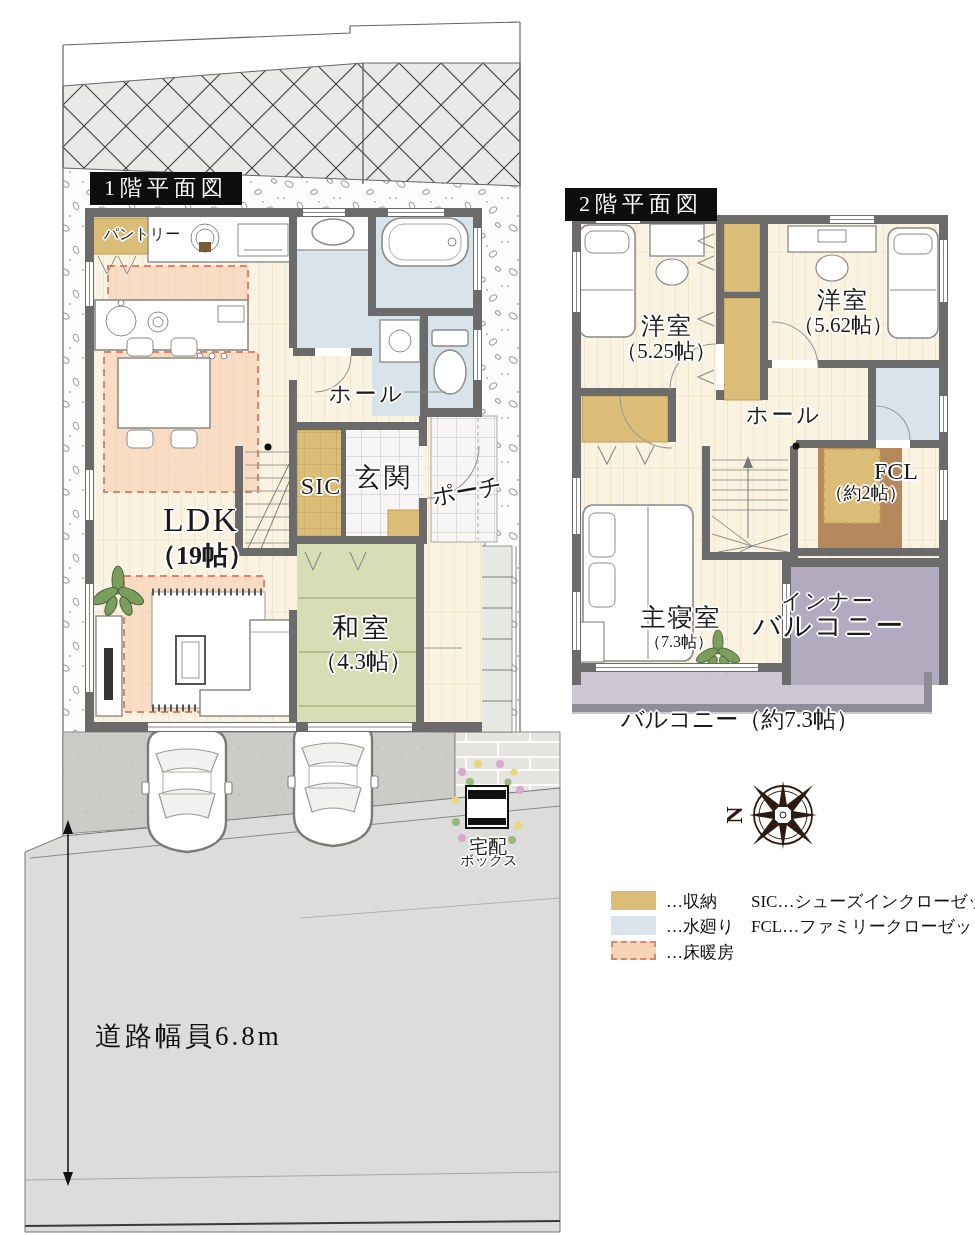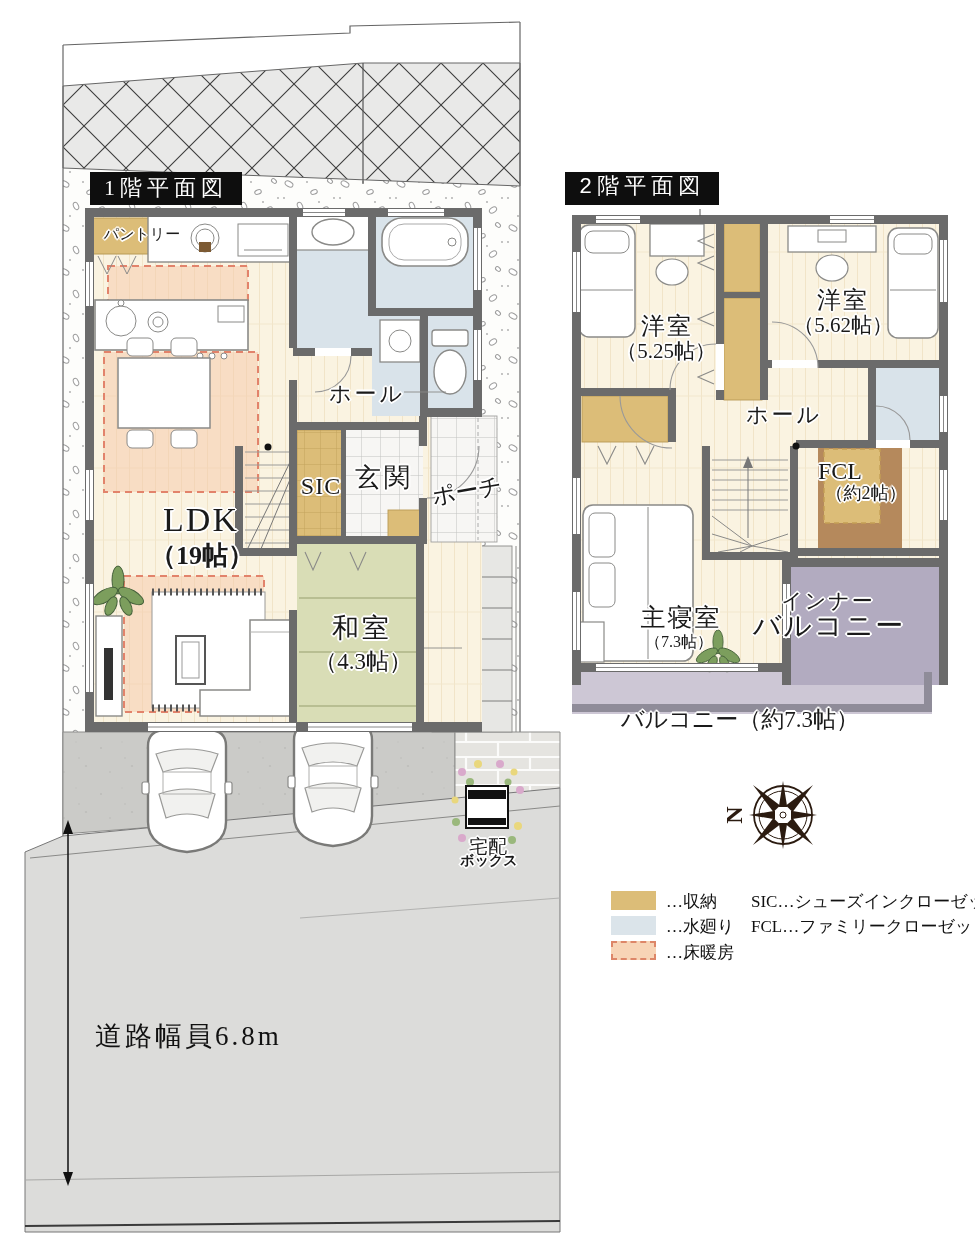--- a/index.html
+++ b/index.html
@@ -418,7 +418,7 @@
 </svg>
 
 <div class="plate" style="left:90px;top:172px;">1階平面図</div>
-<div class="plate" style="left:565px;top:172px;font-family:Liberation Mono, monospace;">2階平面図</div>
+<div class="plate" style="left:565px;top:188px;">2階平面図</div>
 
 <div class="lbl ol" style="left:142px;top:234px;font-size:15px;">パントリー</div>
 <div class="lbl ol" style="left:367px;top:394px;font-size:22px;letter-spacing:3px;">ホール</div>

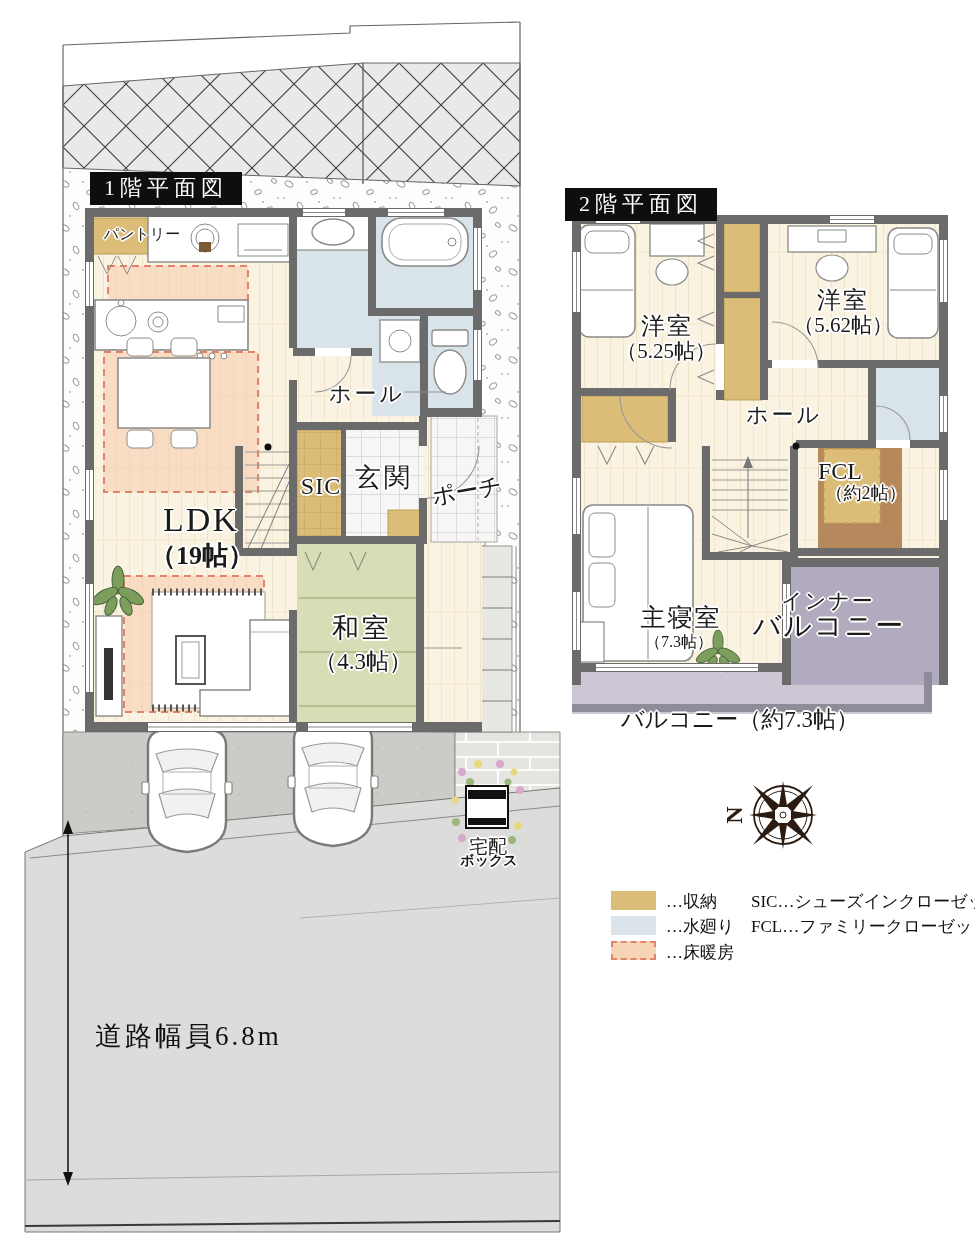--- a/index.html
+++ b/index.html
@@ -439,7 +439,7 @@
 <div class="lbl ol" style="left:843px;top:300px;font-size:24px;letter-spacing:2px;">洋室</div>
 <div class="lbl ol" style="left:843px;top:325px;font-size:21px;">（5.62帖）</div>
 <div class="lbl ol" style="left:784px;top:415px;font-size:22px;letter-spacing:3px;">ホール</div>
-<div class="lbl ol" style="left:840px;top:471px;font-size:24px;">FCL</div>
+<div class="lbl ol" style="left:896px;top:471px;font-size:24px;">FCL</div>
 <div class="lbl ol" style="left:866px;top:493px;font-size:18px;">（約2帖）</div>
 <div class="lbl ol" style="left:681px;top:617px;font-size:25px;letter-spacing:2px;">主寝室</div>
 <div class="lbl ol" style="left:679px;top:642px;font-size:16px;">（7.3帖）</div>

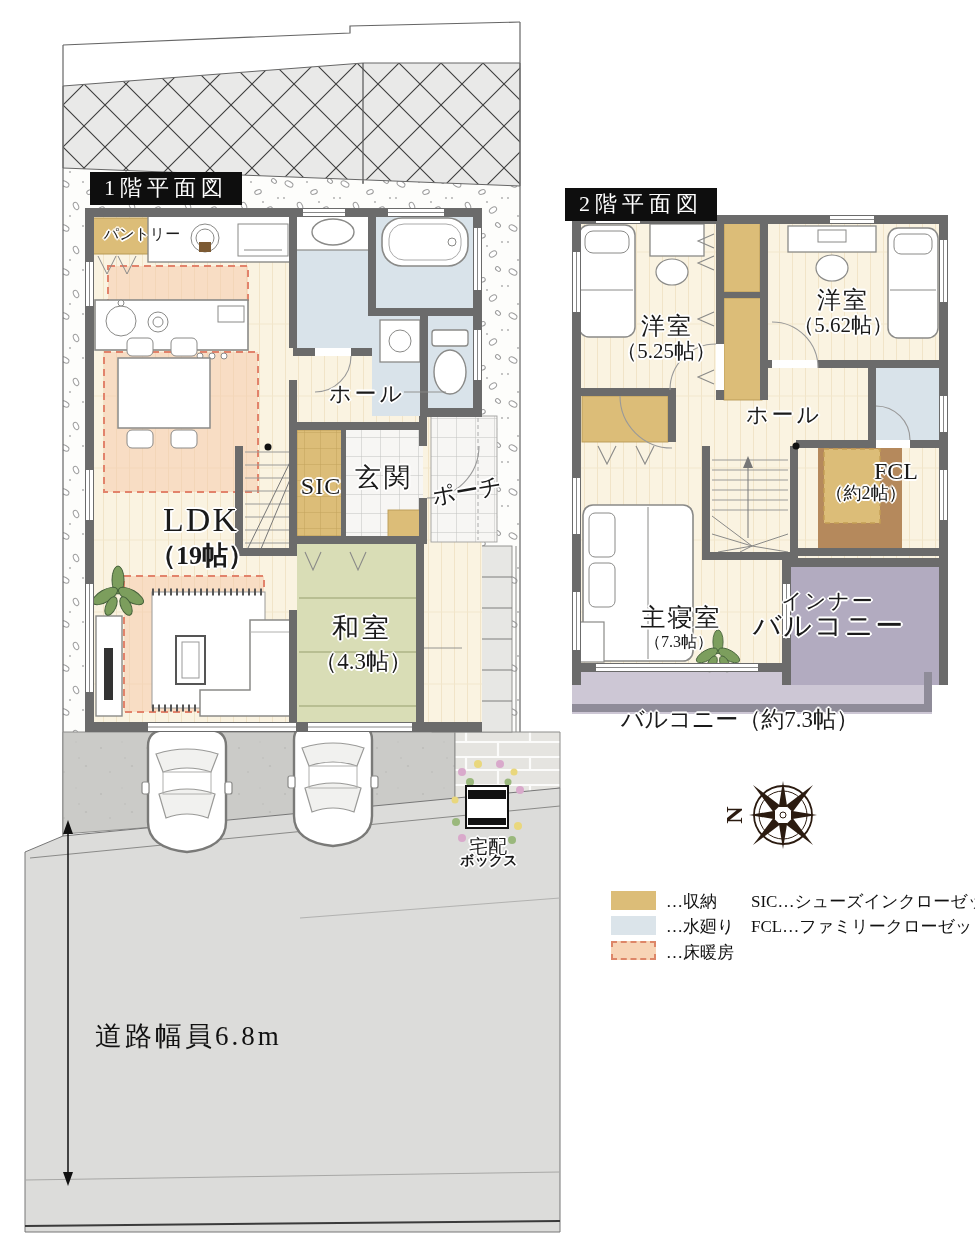--- a/index.html
+++ b/index.html
@@ -431,7 +431,7 @@
 <div class="lbl ol" style="left:363px;top:661px;font-size:23px;">（4.3帖）</div>
 
 <div class="lbl ol" style="left:488px;top:846px;font-size:19px;">宅配</div>
-<div class="lbl ol" style="left:489px;top:861px;font-size:14px;font-weight:bold;">ボックス</div>
+<div class="lbl ol" style="left:489px;top:861px;font-size:14px;">ボックス</div>
 <div class="road-text" style="left:95px;top:1018px;">道路幅員6.8m</div>
 
 <div class="lbl ol" style="left:667px;top:326px;font-size:24px;letter-spacing:2px;">洋室</div>

